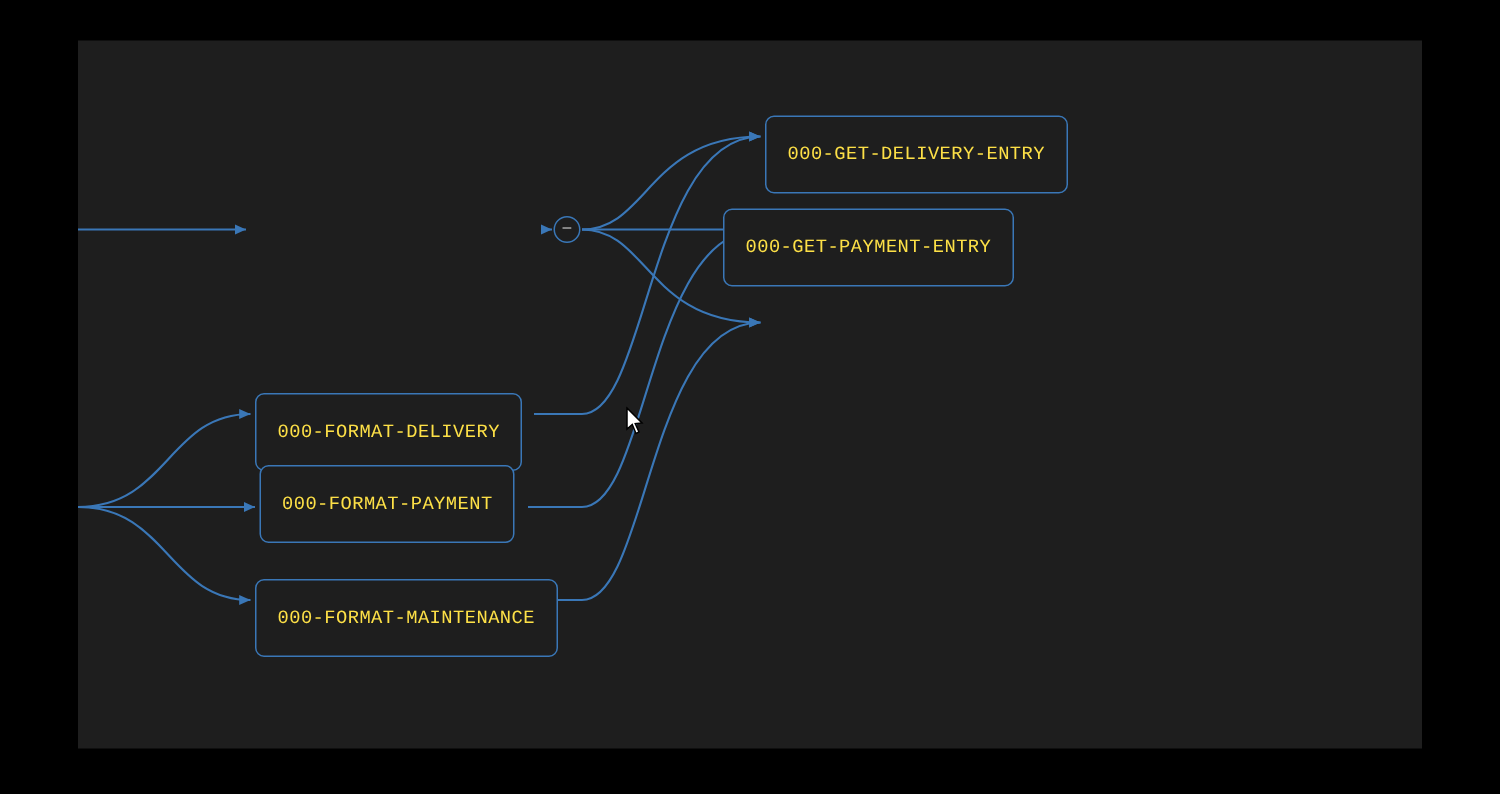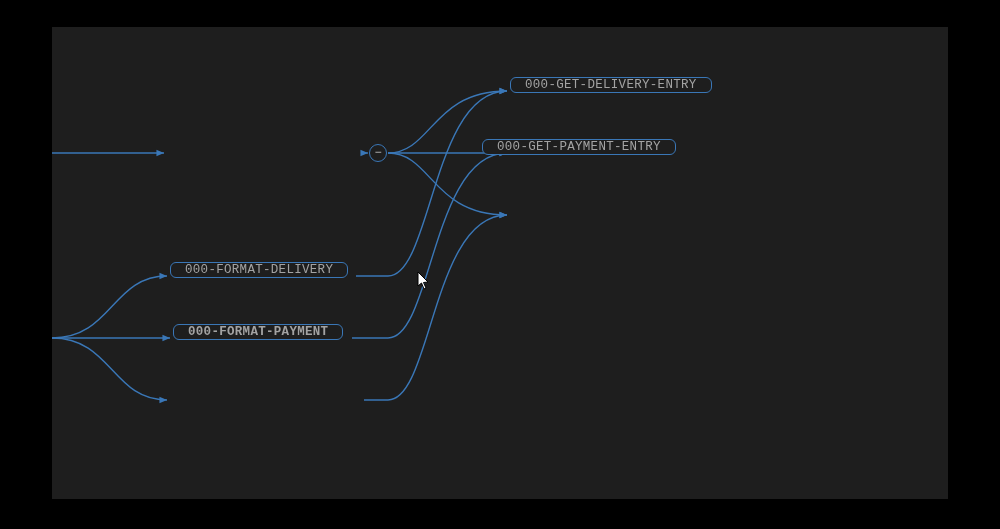--- a/index.html
+++ b/index.html
@@ -31,10 +31,10 @@
     position: absolute;
     border: 1px solid #3a77b7;
     border-radius: 6px;
-    color: #a3a3a3;
+    color: #fde047;
     font-size: 12.5px;
     letter-spacing: 0.3px;
-    padding: 0 14px;
+    padding: 18px 14px;
     white-space: nowrap;
     box-sizing: border-box;
     background: #1e1e1e;

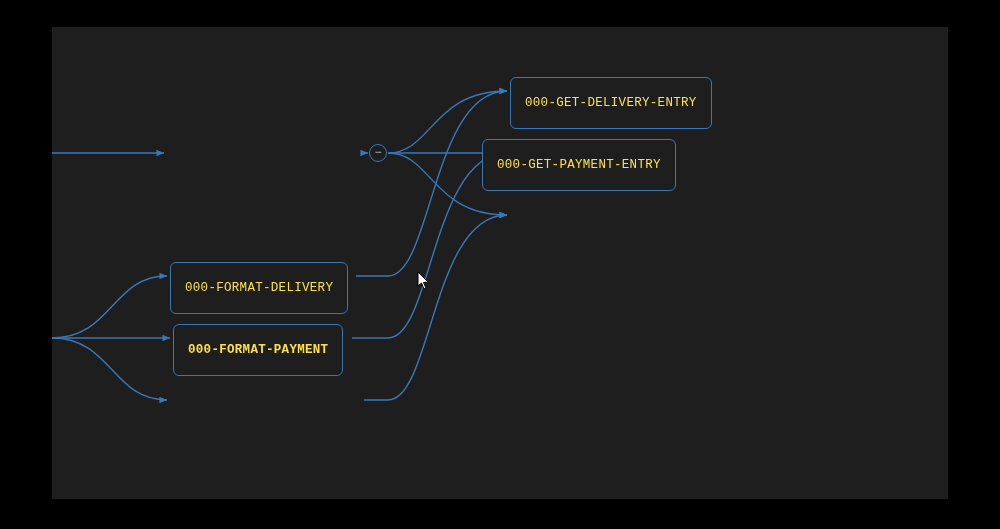--- a/index.html
+++ b/index.html
@@ -107,7 +107,7 @@
 
   <div class="node" style="left:118px; top:235px;text-align:center;">000-FORMAT-DELIVERY</div>
 
-  <div class="node" style="left:121px; top:297px;font-weight:bold;">000-FORMAT-PAYMENT</div>
+  <div class="node" style="left:121px; top:283px;">000-FORMAT-PAYMENT</div>
 
 
   <svg class="cursor" viewBox="0 0 14 20" style="left:365px; top:244px;">

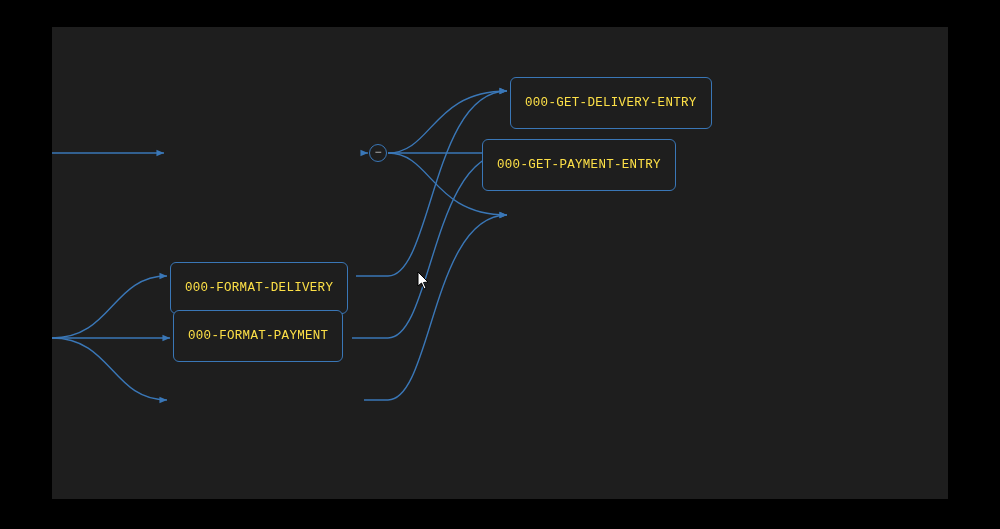--- a/index.html
+++ b/index.html
@@ -109,6 +109,7 @@
 
   <div class="node" style="left:121px; top:283px;">000-FORMAT-PAYMENT</div>
 
+  <div class="node" style="left:118px; top:359px;">000-FORMAT-MAINTENANCE</div>
 
   <svg class="cursor" viewBox="0 0 14 20" style="left:365px; top:244px;">
     <path d="M1 1 L1 15 L4.5 12 L7 18 L9 17 L6.5 11.5 L11 11 Z" fill="#ffffff" stroke="#000000" stroke-width="1"></path>

